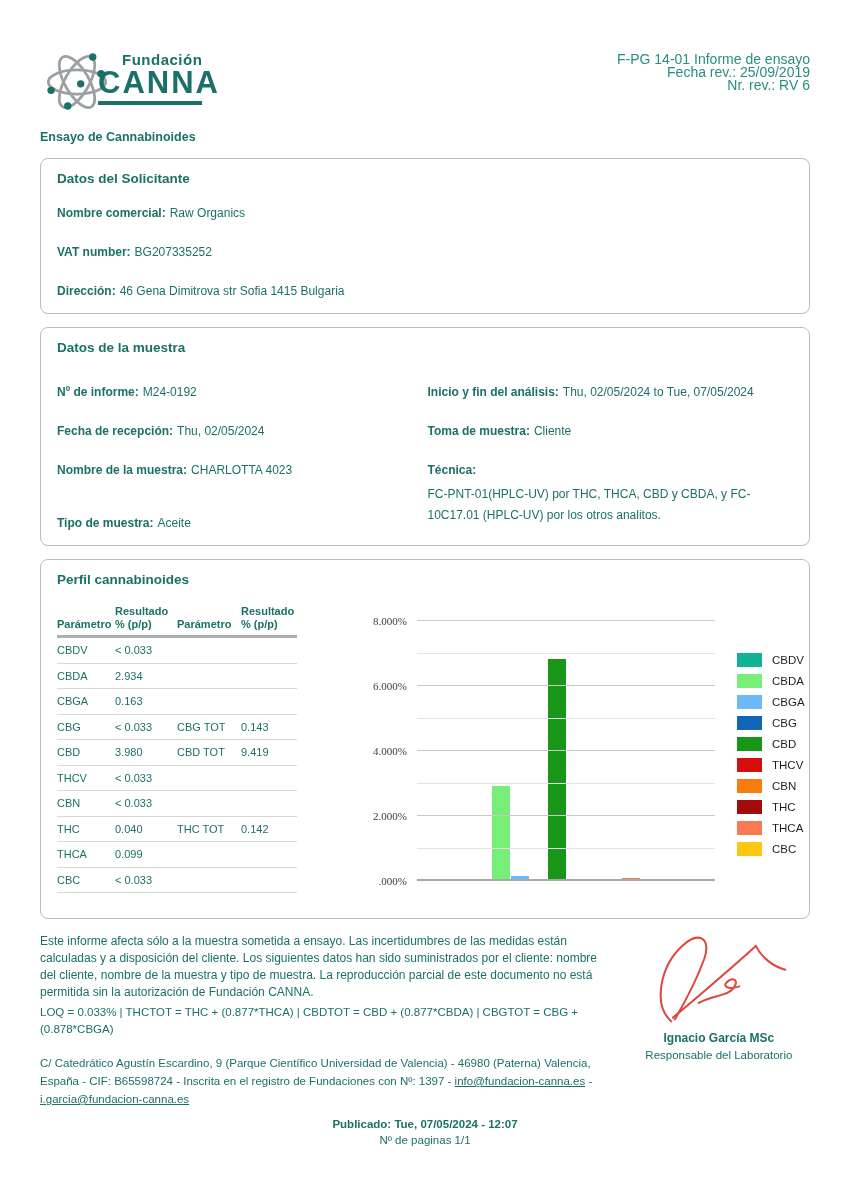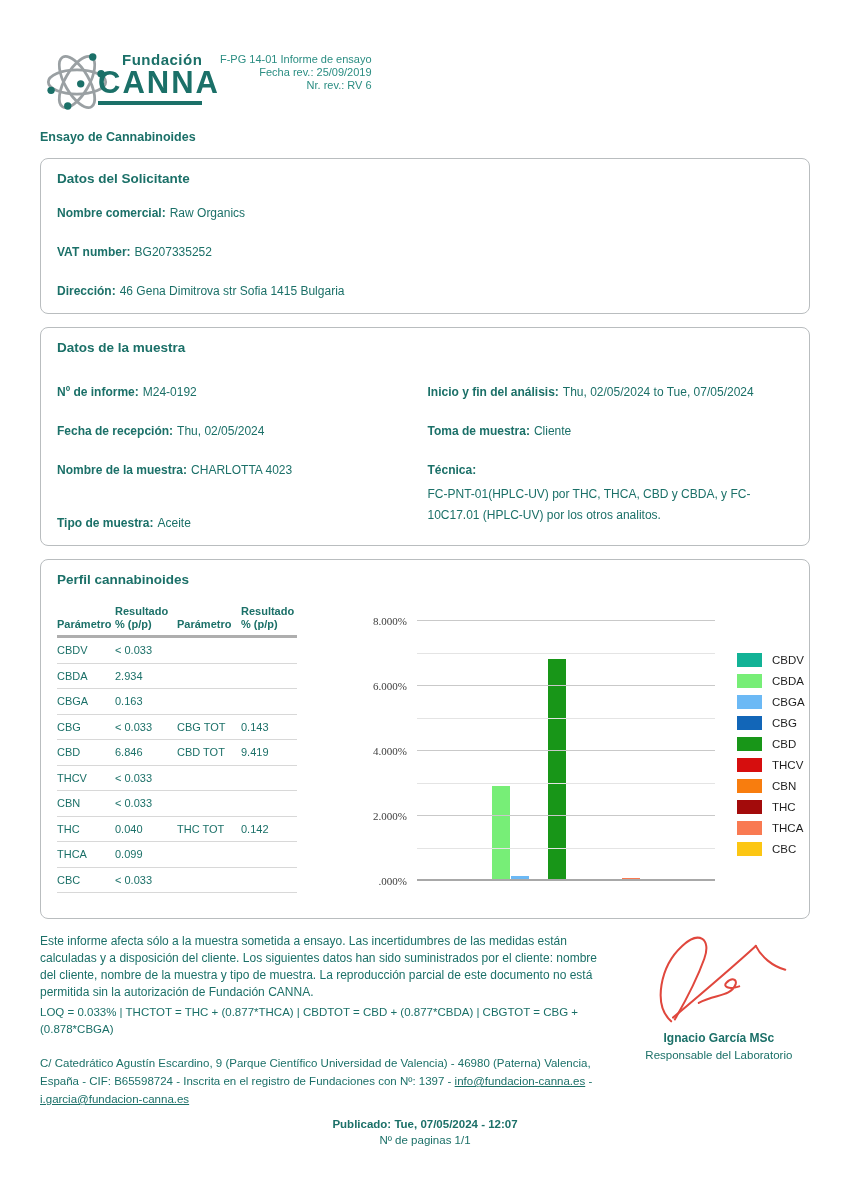--- a/index.html
+++ b/index.html
@@ -8,7 +8,7 @@
   .page { width:848px; height:1200px; padding:45px 38px 0 40px; overflow:hidden; position:relative; }
 
   
-  .header { display:flex; justify-content:flex-start; align-items:flex-start; }
+  .header { display:flex; justify-content:space-between; align-items:flex-start; }
   .logo { display:flex; align-items:flex-start; }
   .atom { width:74px; height:74px; flex:0 0 auto; }
   .logo-text { margin-left:-16px; margin-top:6px; }

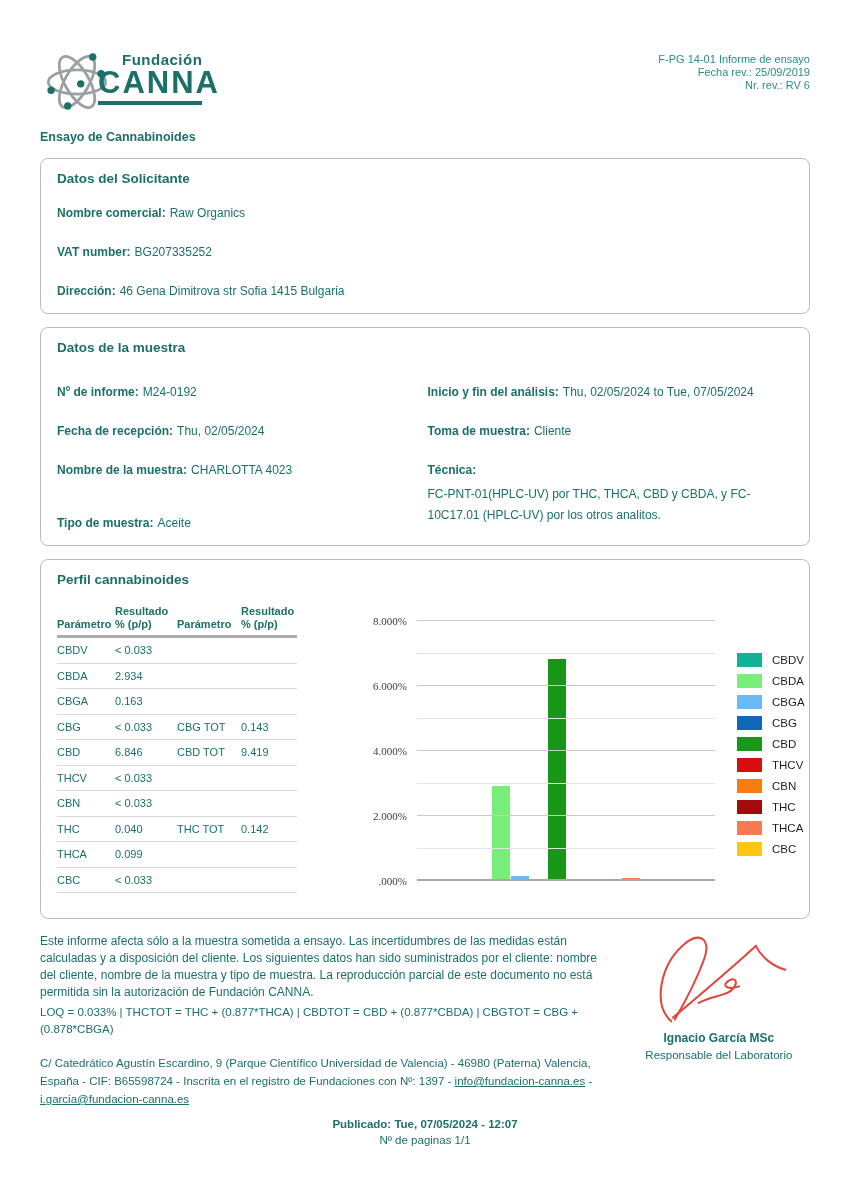--- a/index.html
+++ b/index.html
@@ -15,7 +15,7 @@
   .logo-top { font-size:15px; font-weight:bold; letter-spacing:0.5px; margin-left:24px; }
   .logo-main { font-size:31px; font-weight:bold; letter-spacing:2px; line-height:30px; }
   .logo-underline { height:4px; background:#1b7068; width:104px; margin-top:3px; }
-  .doc-info { text-align:right; font-size:11px; line-height:13px; color:#2a8d82; padding-top:8px; }
+  .doc-info { text-align:right; font-size:14px; line-height:13px; color:#2a8d82; padding-top:8px; }
 
   .cert { font-size:12.5px; line-height:16px; margin-top:10px; }
   .bold { font-weight:bold; }

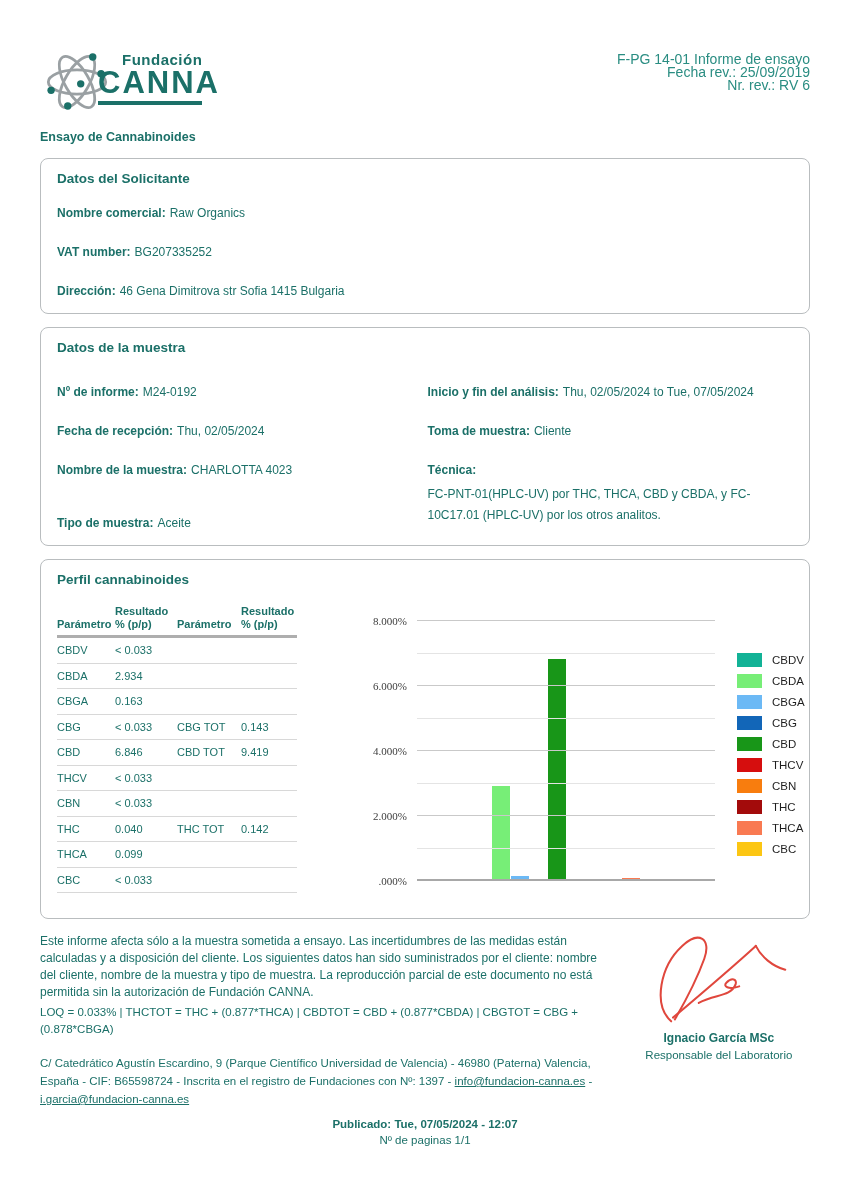--- a/index.html
+++ b/index.html
@@ -172,7 +172,7 @@
             </div>
             <div class="trow">
               <span class="tc tc1">CBD</span>
-              <span class="tc tc2">6.846</span>
+              <span class="tc tc2">3.980</span>
               <span class="tc tc3">CBD TOT</span>
               <span class="tc tc4">9.419</span>
             </div>

